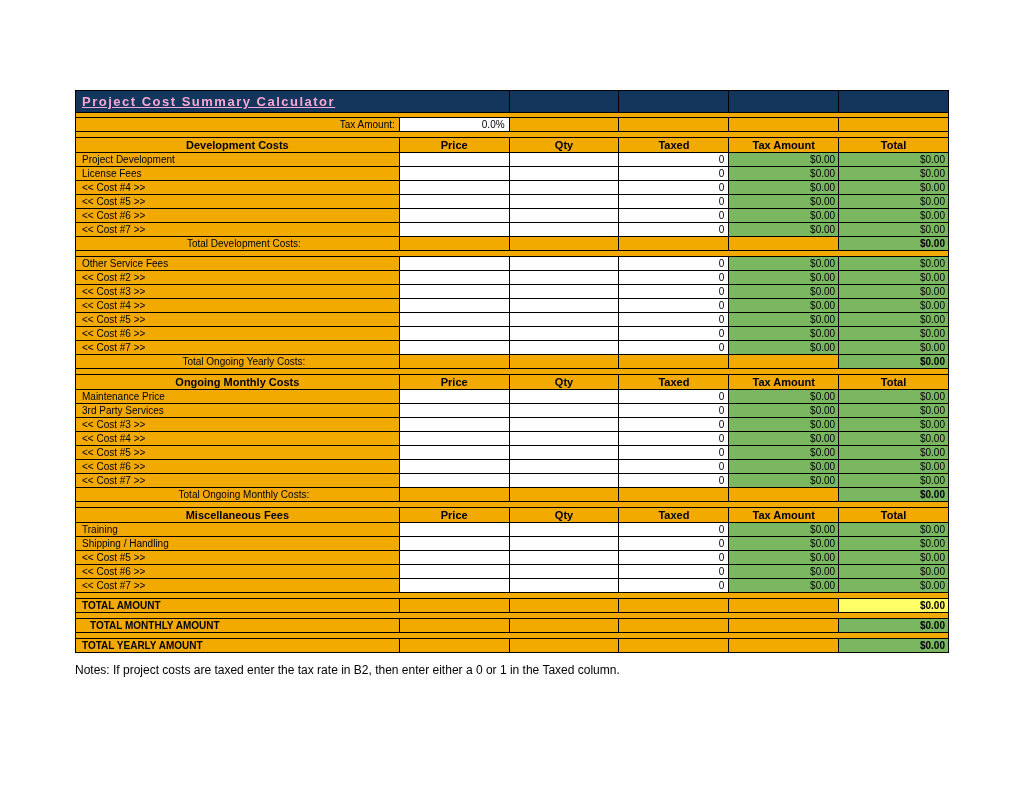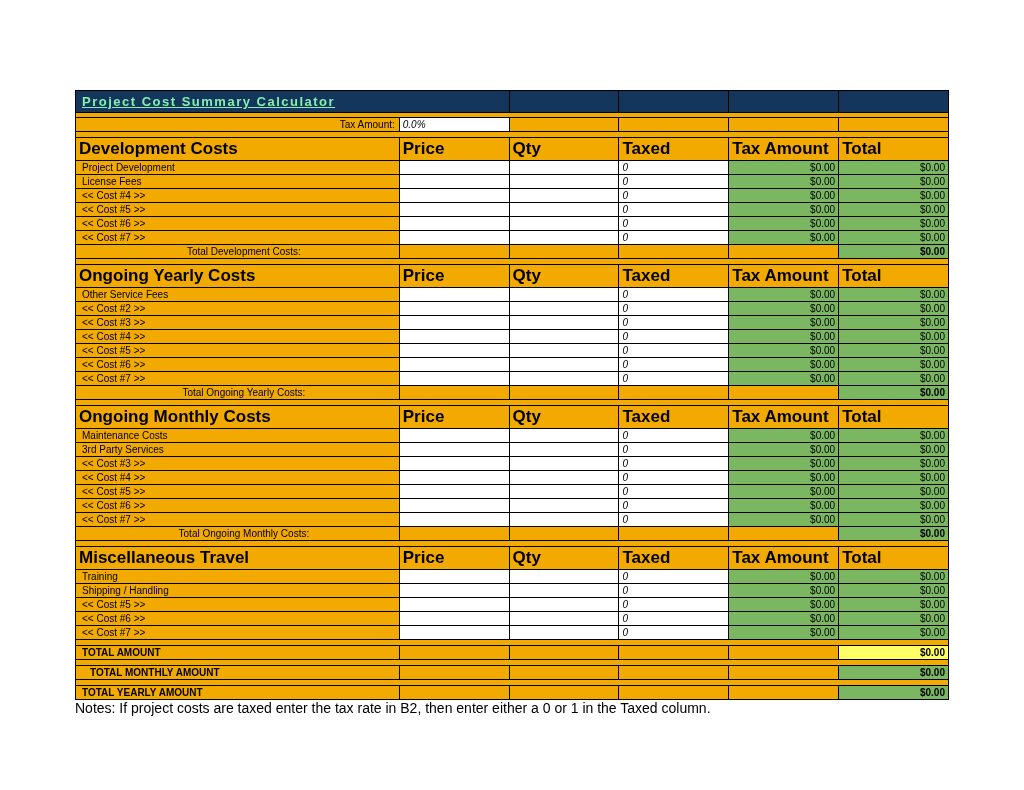--- a/index.html
+++ b/index.html
@@ -24,7 +24,7 @@
     }
     .title-cell {
       background: #14365d;
-      color: #86efac;
+      color: #f9a8d4;
       font-weight: bold;
       font-size: 13px;
       text-decoration: underline;

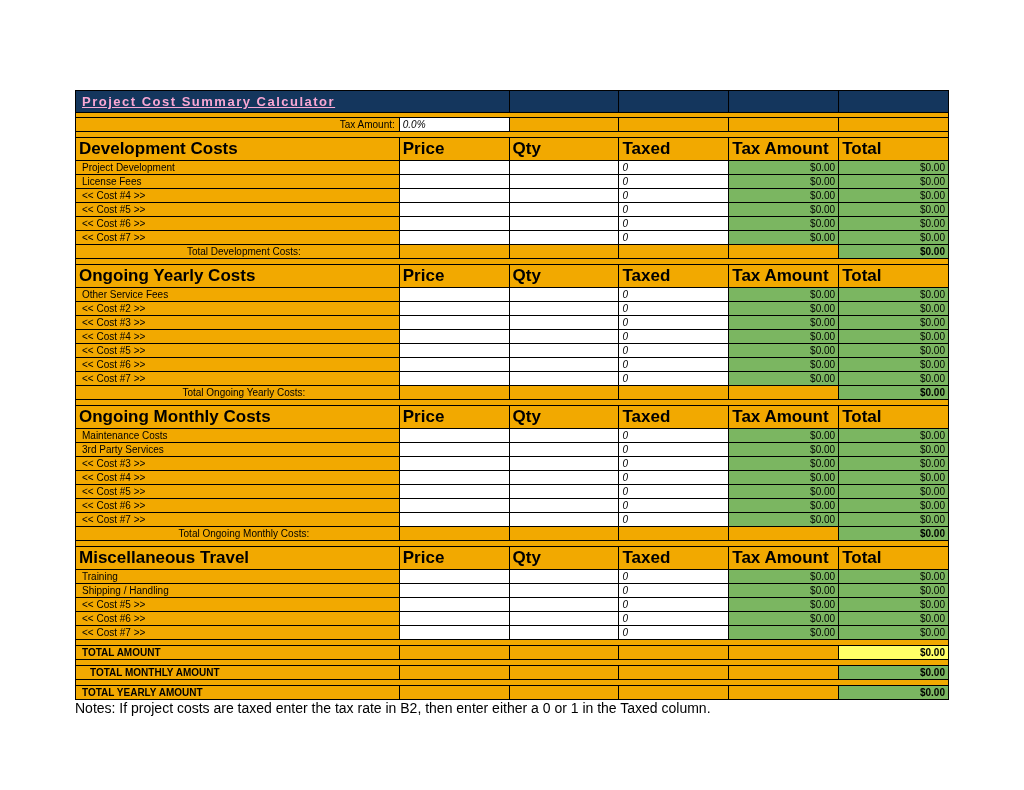--- a/index.html
+++ b/index.html
@@ -49,7 +49,7 @@
       padding-left: 6px;
       margin-top: 16px;
     }
-    .right { text-align: left; padding-right: 4px; font-style: italic; }
+    .right { text-align: right; padding-right: 4px; }
     .bold { font-weight: bold; }
     .subtotal-label { text-align: center; font-size: 10px; padding-left: 16px; }
     .bottom-text {

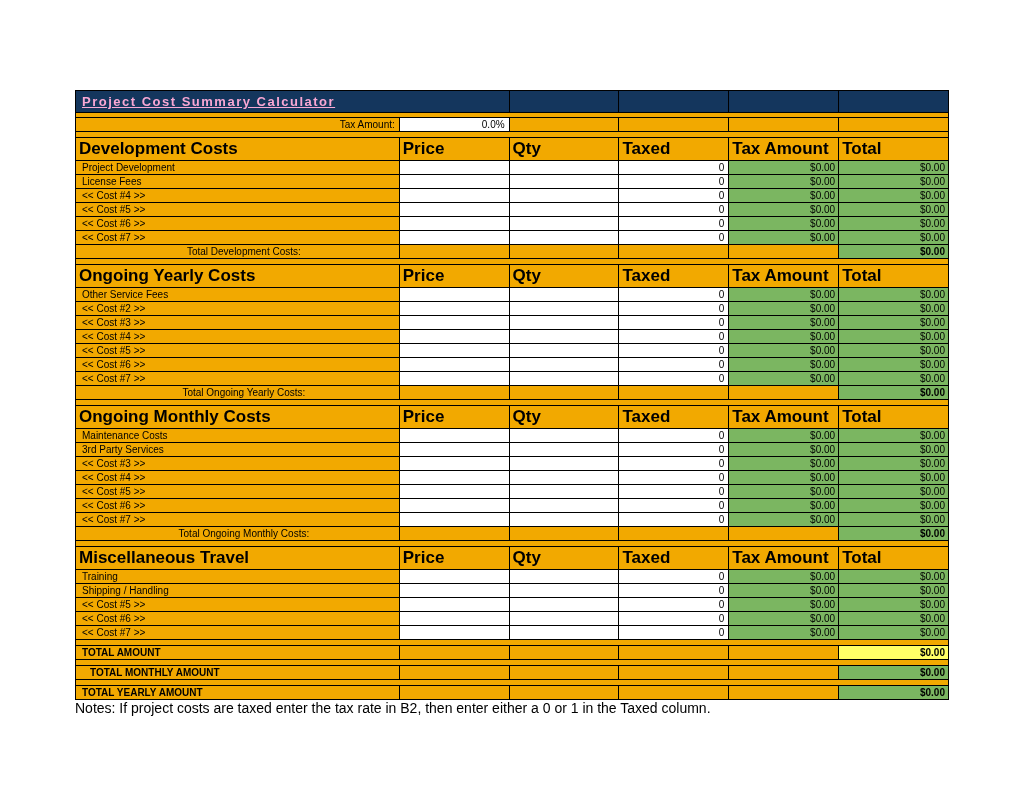--- a/index.html
+++ b/index.html
@@ -41,7 +41,8 @@
     .header-cell {
       background: #f2a900;
       font-weight: bold;
-      font-size: 17px;
+      text-align: center;
+      font-size: 11px;
     }
     .label-cell {
       background: #f2a900;

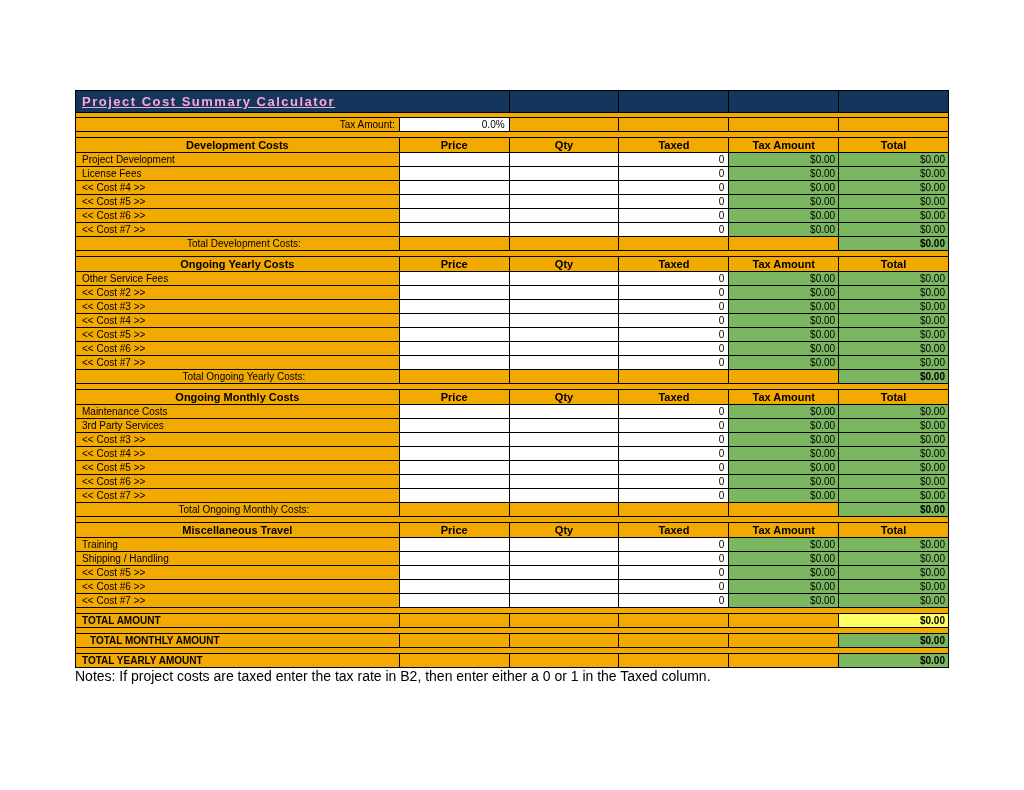--- a/index.html
+++ b/index.html
@@ -163,14 +163,6 @@
         <td class="orange" colspan="7" style="height:6px"></td>
       </tr>
       <tr>
-        <td class="header-cell" colspan="2">Ongoing Yearly Costs</td>
-        <td class="header-cell">Price</td>
-        <td class="header-cell">Qty</td>
-        <td class="header-cell">Taxed</td>
-        <td class="header-cell">Tax Amount</td>
-        <td class="header-cell">Total</td>
-      </tr>
-      <tr>
         <td class="label-cell" colspan="2">Other Service Fees</td>
         <td class="white"></td>
         <td class="white"></td>

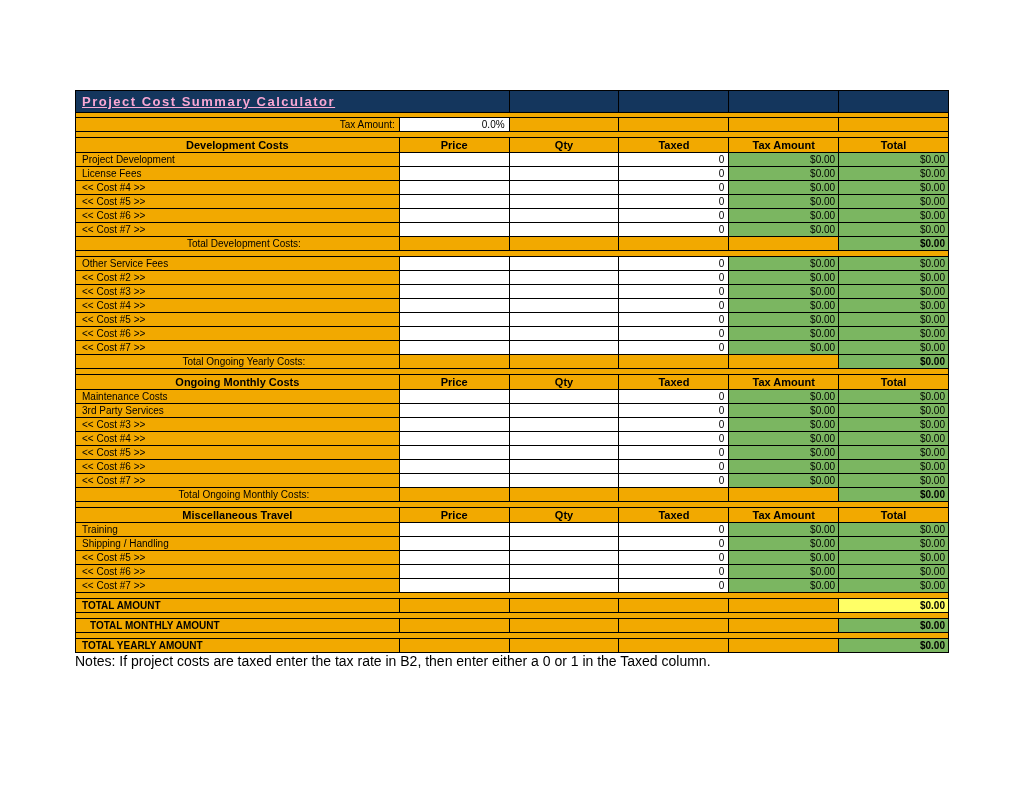--- a/index.html
+++ b/index.html
@@ -238,7 +238,7 @@
         <td class="header-cell">Total</td>
       </tr>
       <tr>
-        <td class="label-cell" colspan="2">Maintenance Costs</td>
+        <td class="label-cell" colspan="2">Maintenance Price</td>
         <td class="white"></td>
         <td class="white"></td>
         <td class="white right">0</td>

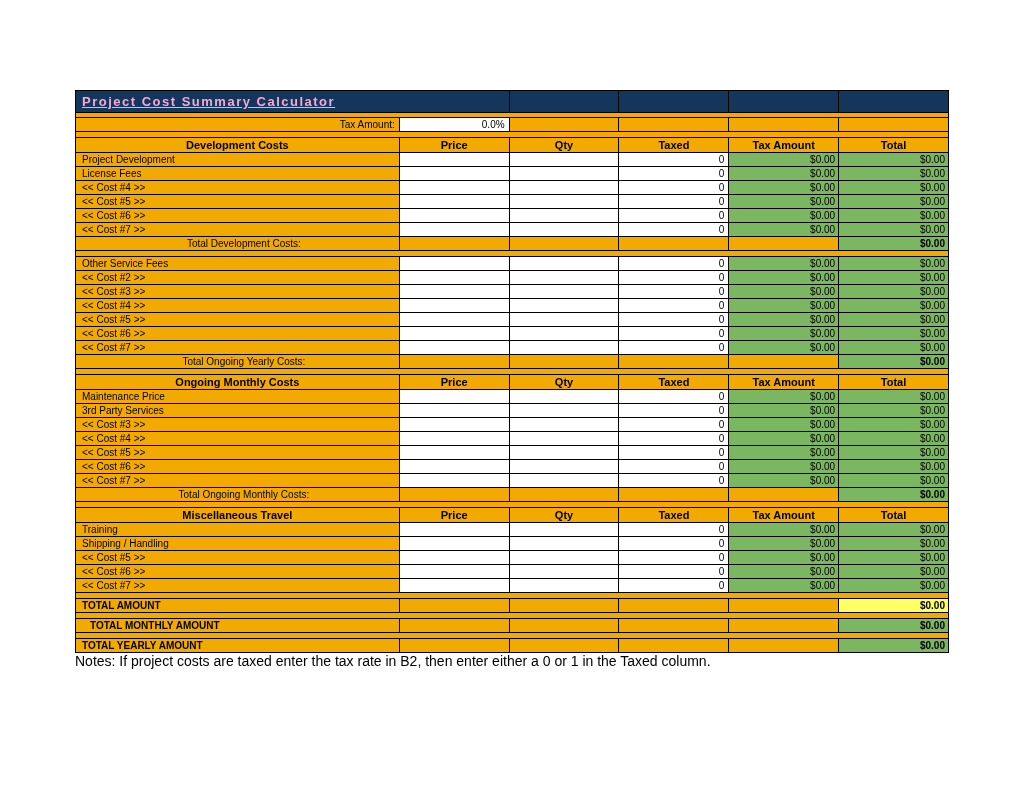--- a/index.html
+++ b/index.html
@@ -305,7 +305,7 @@
         <td class="orange" colspan="7" style="height:6px"></td>
       </tr>
       <tr>
-        <td class="header-cell" colspan="2">Miscellaneous Travel</td>
+        <td class="header-cell" colspan="2">Miscellaneous Fees</td>
         <td class="header-cell">Price</td>
         <td class="header-cell">Qty</td>
         <td class="header-cell">Taxed</td>

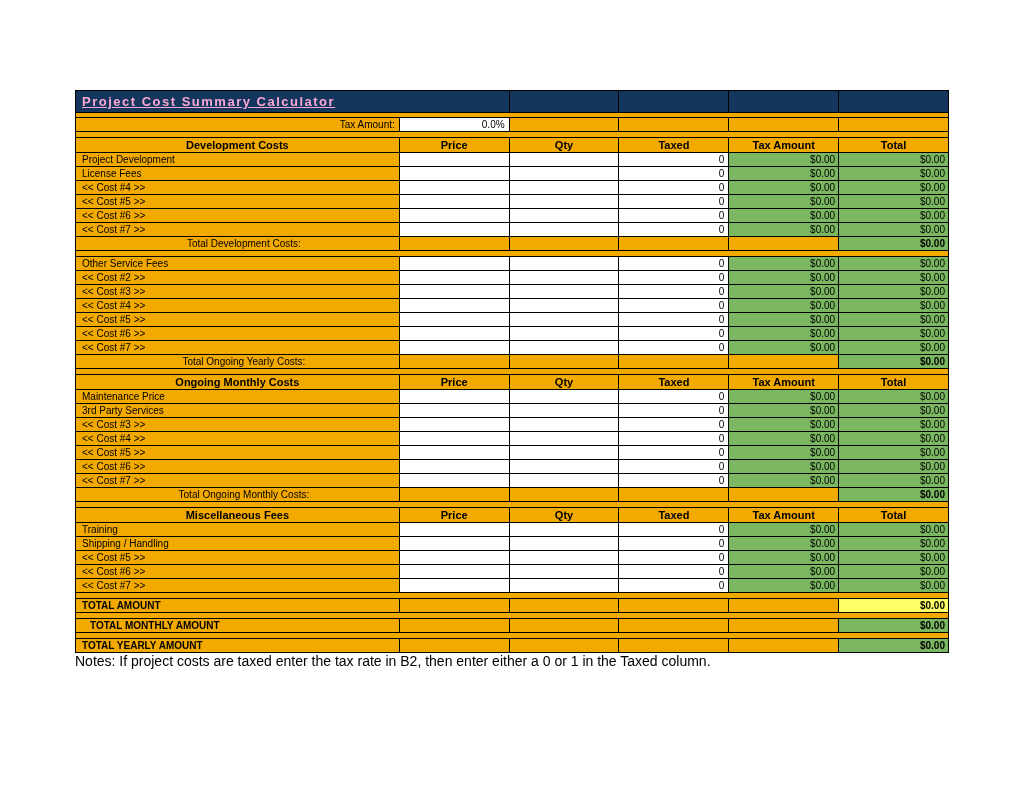--- a/index.html
+++ b/index.html
@@ -55,7 +55,8 @@
     .subtotal-label { text-align: center; font-size: 10px; padding-left: 16px; }
     .bottom-text {
       border: none;
-      font-size: 14px;
+      font-size: 12px;
+      padding-top: 10px;
     }
     .tax-label { text-align: right; font-size: 10px; padding-right: 4px; }
     .big-total { font-weight: bold; font-size: 10px; }

